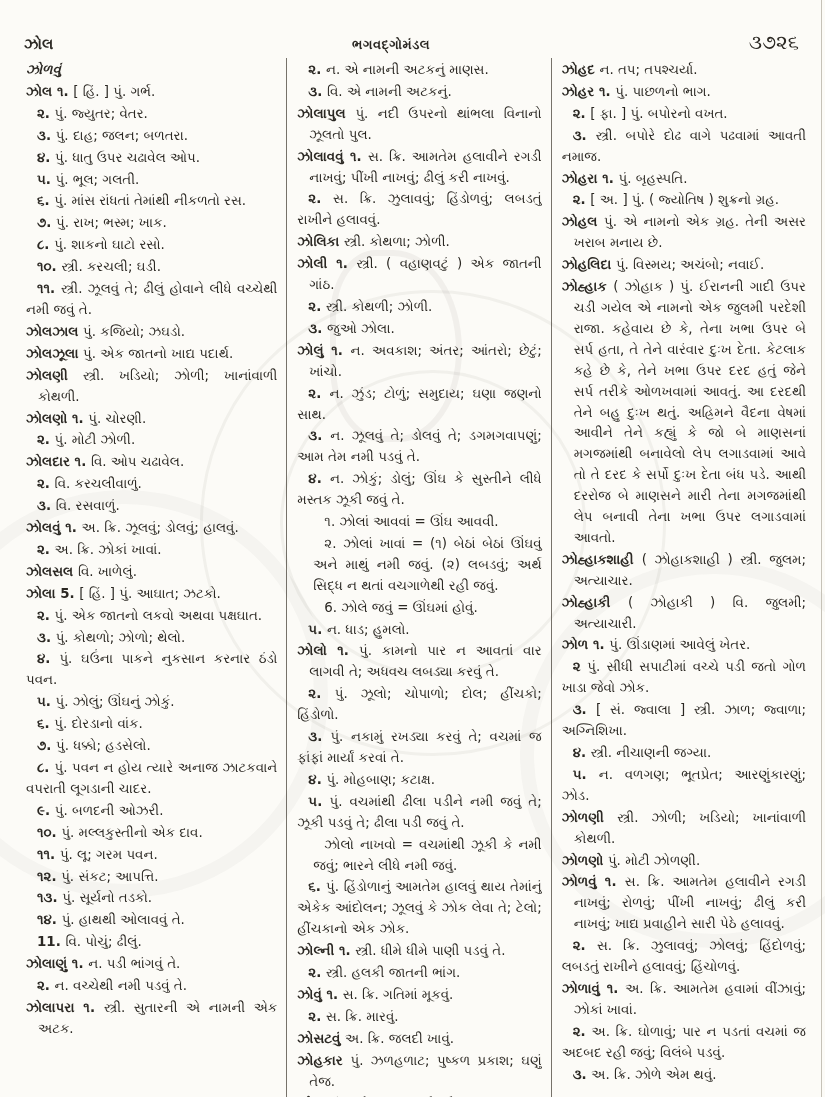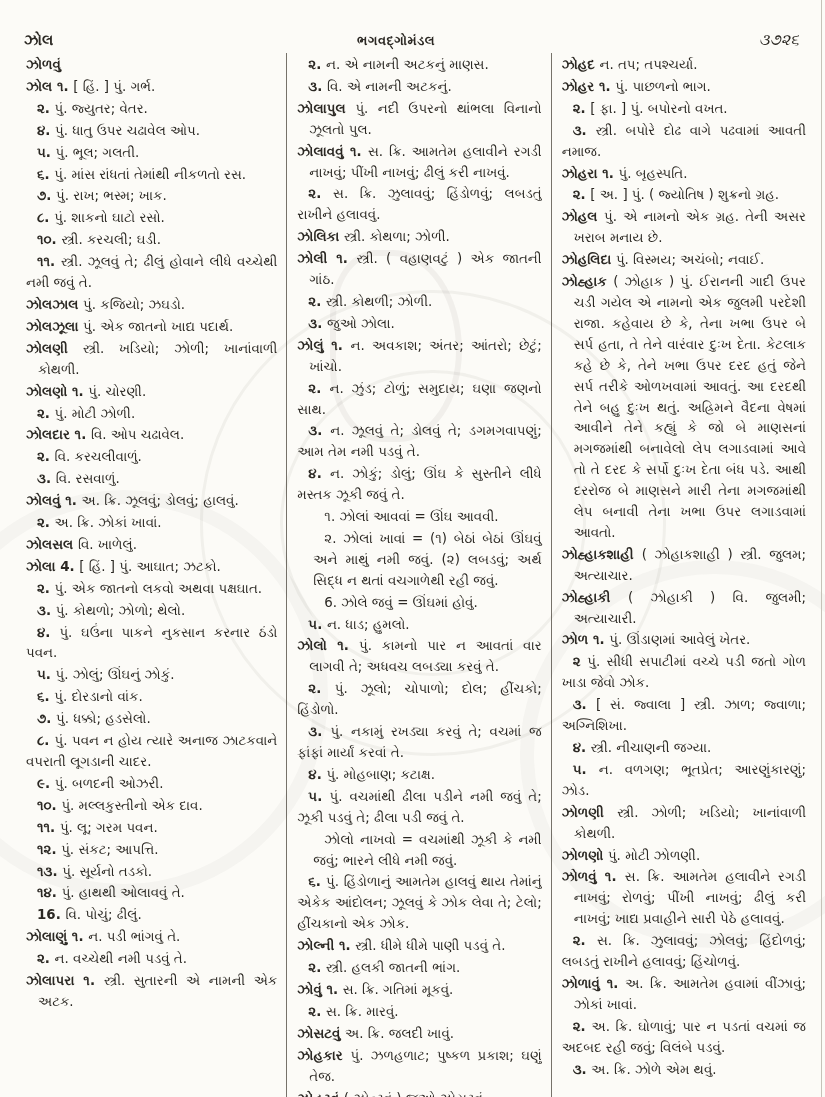--- a/index.html
+++ b/index.html
@@ -31,7 +31,7 @@
   }
   .header .gw{font-weight:bold;font-size:15px;}
   .header .title{font-weight:bold;font-size:13px;letter-spacing:.5px;transform:translateX(-10px);}
-  .header .pgno{font-size:16px;font-style:italic;}
+  .header .pgno{font-size:20px;}
 
   .columns{
     display:grid;

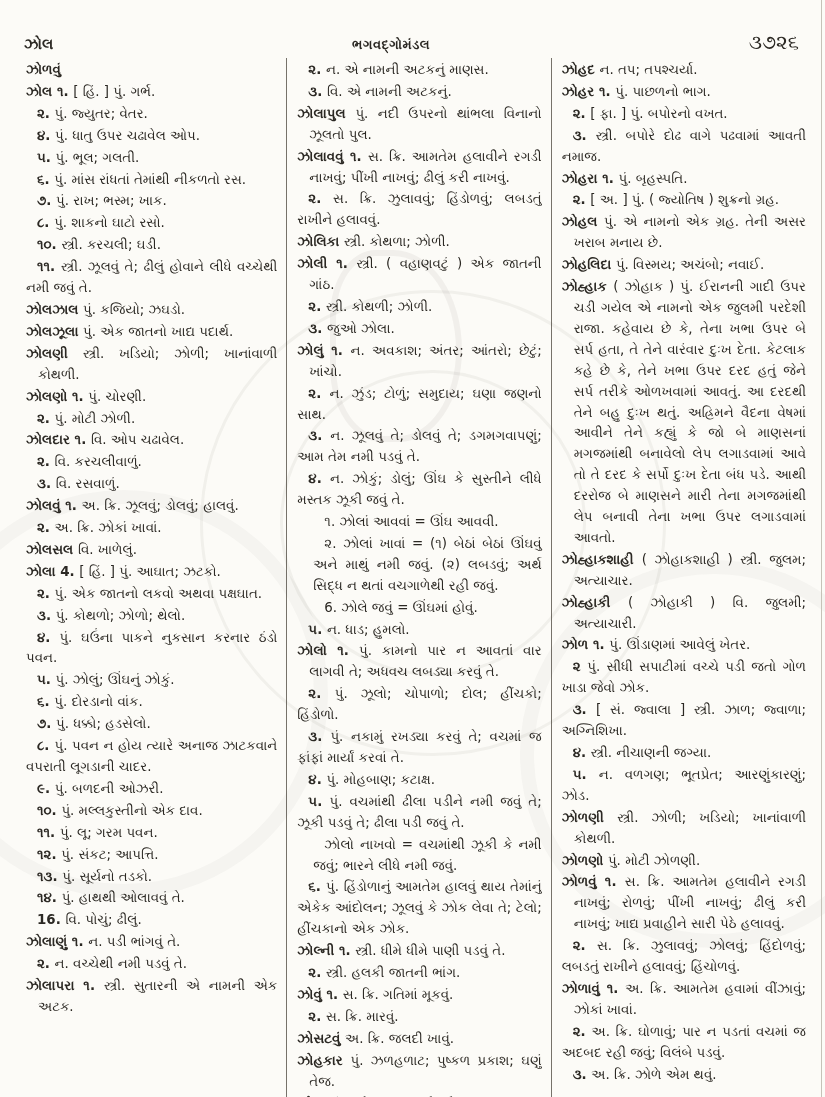--- a/index.html
+++ b/index.html
@@ -50,7 +50,7 @@
     text-align:justify;
   }
   .para b{font-weight:bold;}
-  .para.guide{font-weight:bold;}
+  .para.guide{font-weight:bold;font-style:italic;}
   .para.entry{padding-left:12px;text-indent:-12px;}
   .para.sense{text-indent:11px;}
   .para.idiom{padding-left:16px;text-indent:11px;}

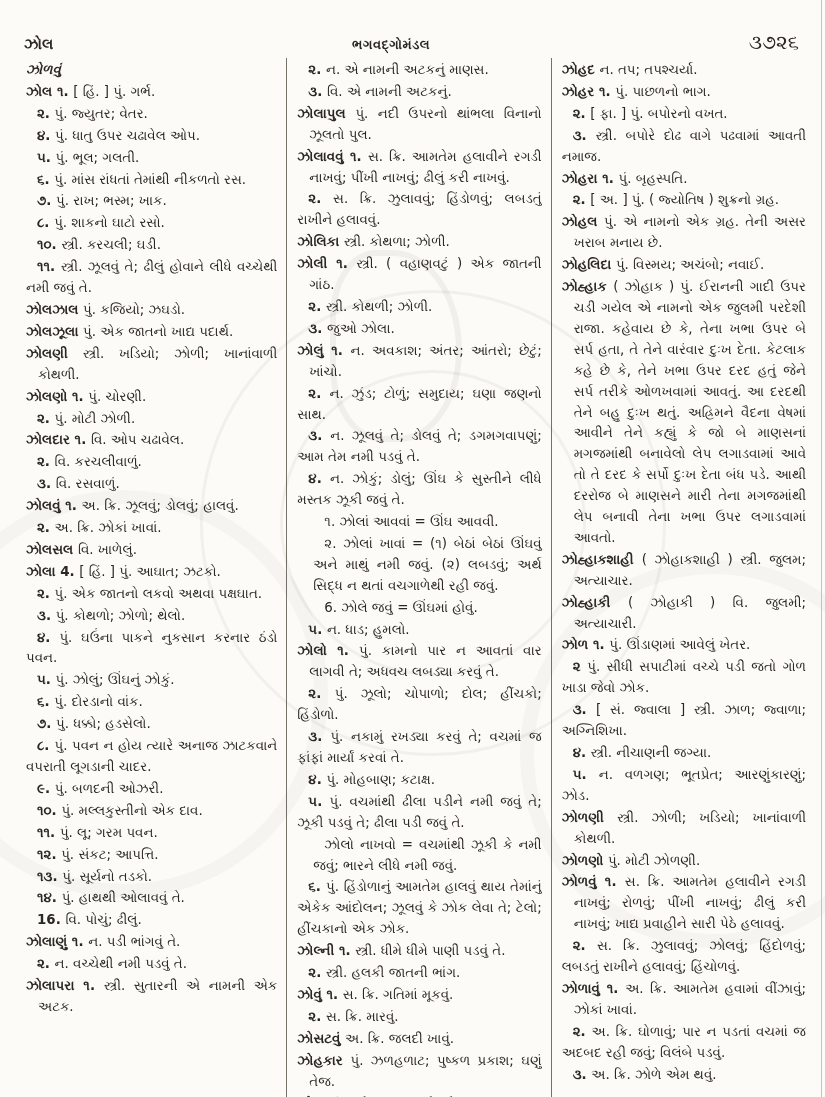--- a/index.html
+++ b/index.html
@@ -79,6 +79,7 @@
         <p class="para guide"><b>ઝોળવું</b></p>
         <p class="para entry"><b>ઝોલ ૧. </b>[ હિં. ] પું. ગર્ભ.</p>
         <p class="para sense"><b>૨. </b>પું. જ્યુતર; વેતર.</p>
+        <p class="para sense"><b>૩. </b>પું. દાહ; જલન; બળતરા.</p>
         <p class="para sense"><b>૪. </b>પું. ધાતુ ઉપર ચઢાવેલ ઓપ.</p>
         <p class="para sense"><b>૫. </b>પું. ભૂલ; ગલતી.</p>
         <p class="para sense"><b>૬. </b>પું. માંસ રાંધતાં તેમાંથી નીકળતો રસ.</p>

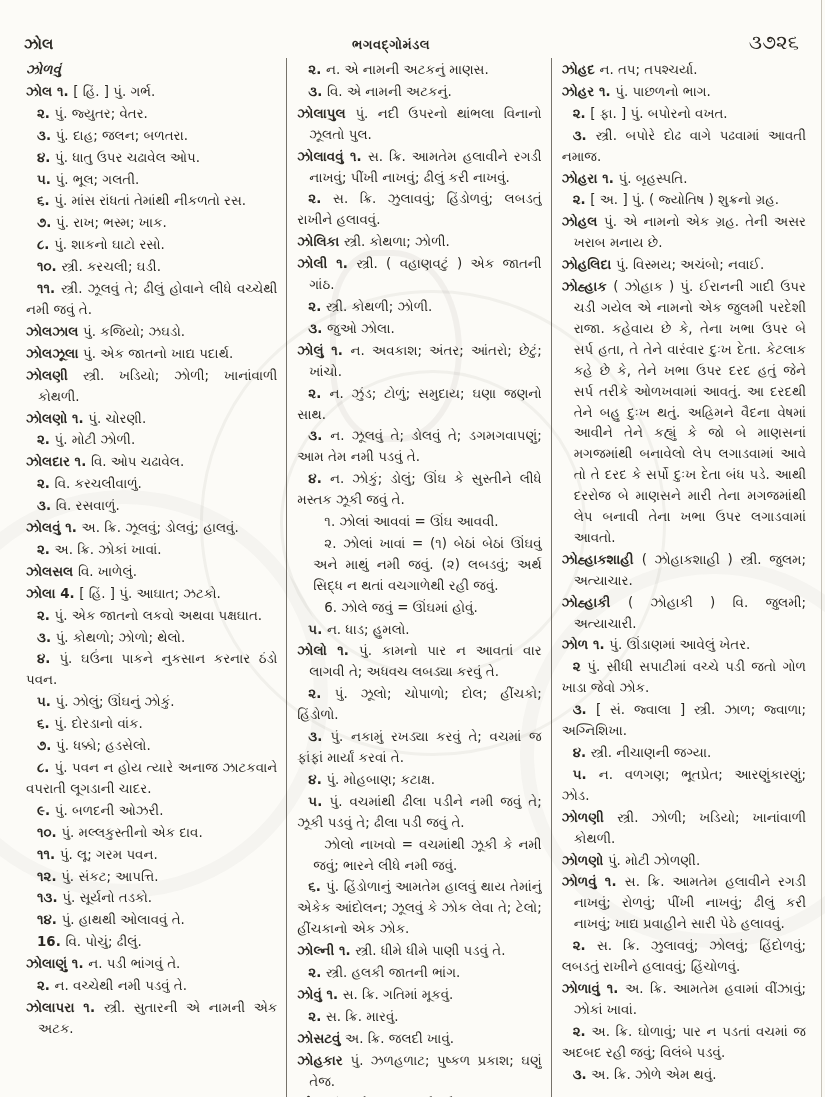--- a/index.html
+++ b/index.html
@@ -98,7 +98,7 @@
         <p class="para entry"><b>ઝોલવું ૧. </b>અ. ક્રિ. ઝૂલવું; ડોલવું; હાલવું.</p>
         <p class="para sense"><b>૨. </b>અ. ક્રિ. ઝોકાં ખાવાં.</p>
         <p class="para entry"><b>ઝોલસલ </b>વિ. ખાળેલું.</p>
-        <p class="para entry"><b>ઝોલા 4. </b>[ હિં. ] પું. આઘાત; ઝટકો.</p>
+        <p class="para entry"><b>ઝોલા 5. </b>[ હિં. ] પું. આઘાત; ઝટકો.</p>
         <p class="para sense"><b>૨. </b>પું. એક જાતનો લકવો અથવા પક્ષઘાત.</p>
         <p class="para sense"><b>૩. </b>પું. કોથળો; ઝોળો; થેલો.</p>
         <p class="para sense"><b>૪. </b>પું. ઘઉંના પાકને નુકસાન કરનાર ઠંડો પવન.</p>

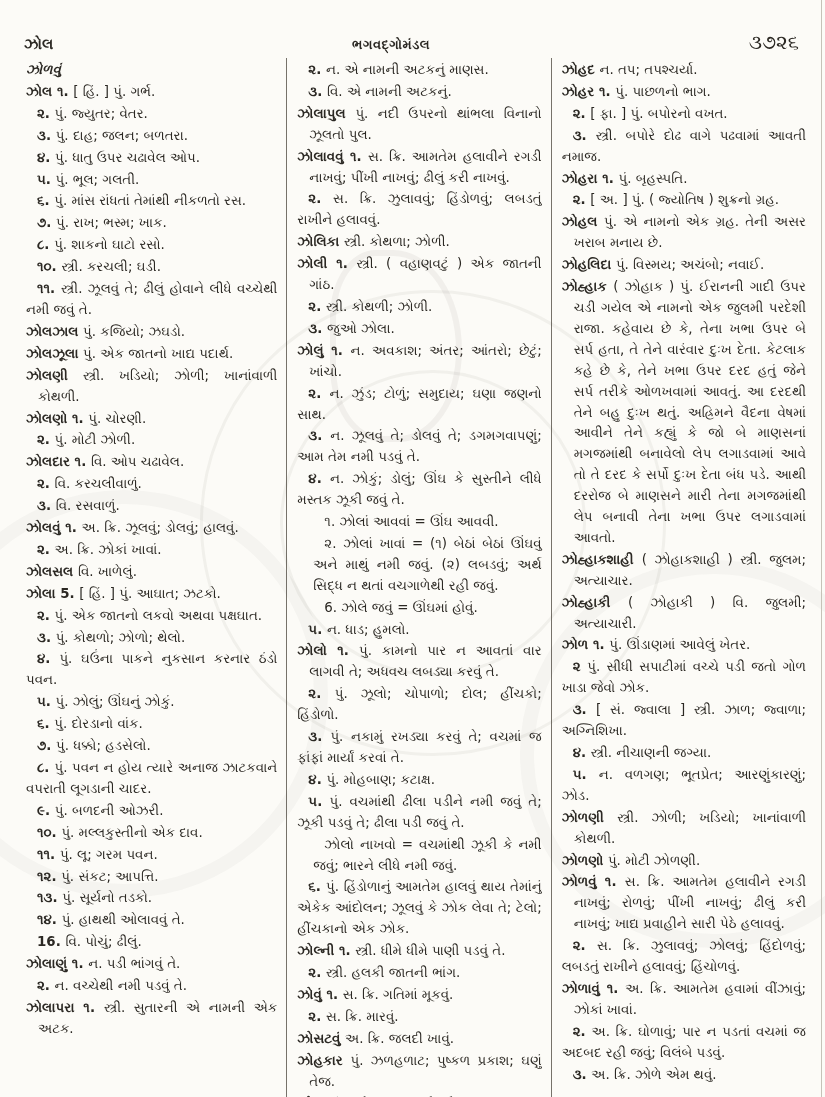--- a/index.html
+++ b/index.html
@@ -112,7 +112,7 @@
         <p class="para sense"><b>૧૨. </b>પું. સંકટ; આપત્તિ.</p>
         <p class="para sense"><b>૧૩. </b>પું. સૂર્યનો તડકો.</p>
         <p class="para sense"><b>૧૪. </b>પું. હાથથી ઓલાવવું તે.</p>
-        <p class="para sense"><b>16. </b>વિ. પોચું; ઢીલું.</p>
+        <p class="para sense"><b>11. </b>વિ. પોચું; ઢીલું.</p>
         <p class="para entry"><b>ઝોલાણું ૧. </b>ન. પડી ભાંગવું તે.</p>
         <p class="para sense"><b>૨. </b>ન. વચ્ચેથી નમી પડવું તે.</p>
         <p class="para entry"><b>ઝોલાપરા ૧. </b>સ્ત્રી. સુતારની એ નામની એક અટક.</p>

